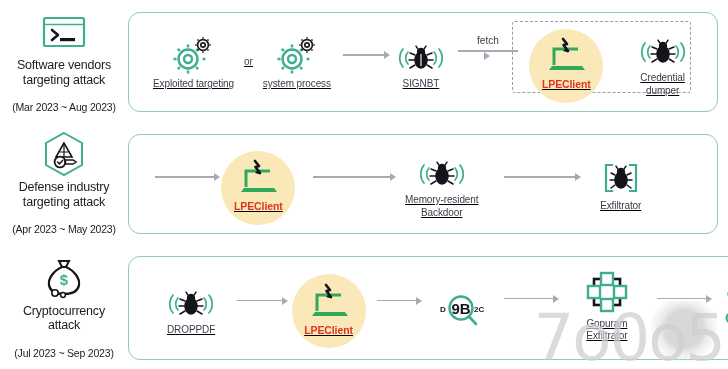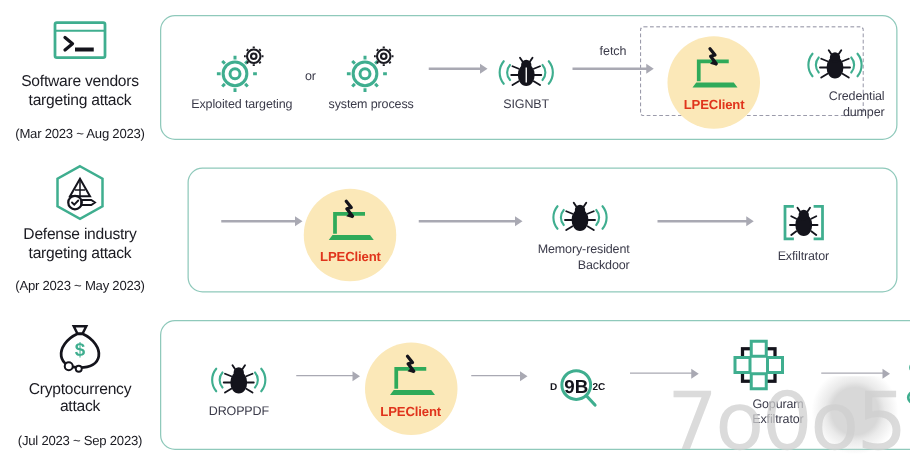--- a/index.html
+++ b/index.html
@@ -197,7 +197,7 @@
         <div class="node-label">SIGNBT</div>
       </div>
 
-      <div class="arrow" style="margin:0 10px 14px 14px;">
+      <div class="arrow" style="margin:0 10px 14px 14px;flex-direction:column;">
         <span class="shaft" style="width:60px;"></span>
           <span class="head"></span>
         <span class="arrow-label">fetch</span>

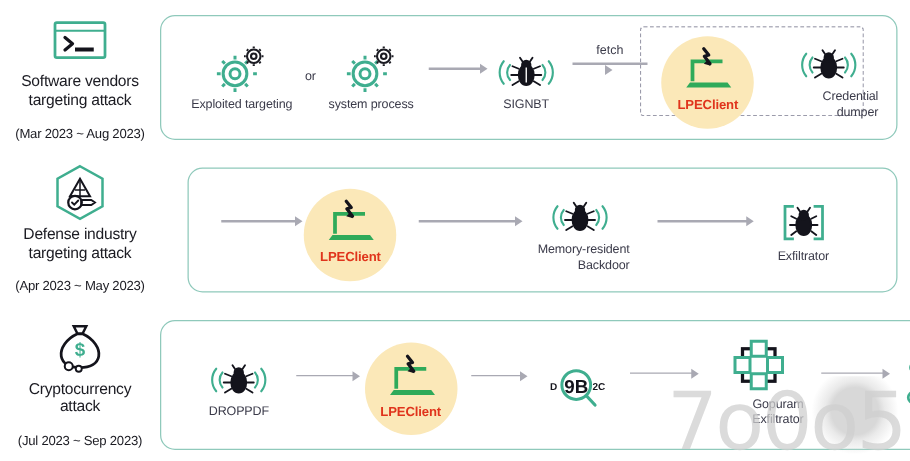--- a/index.html
+++ b/index.html
@@ -47,7 +47,7 @@
 
   .node{
     display:flex;flex-direction:column;align-items:center;justify-content:center;
-    position:relative;text-align:right;
+    position:relative;text-align:center;text-decoration:underline;
   }
   .node-icon{height:40px;display:flex;align-items:flex-end;justify-content:center;}
   .node-label{

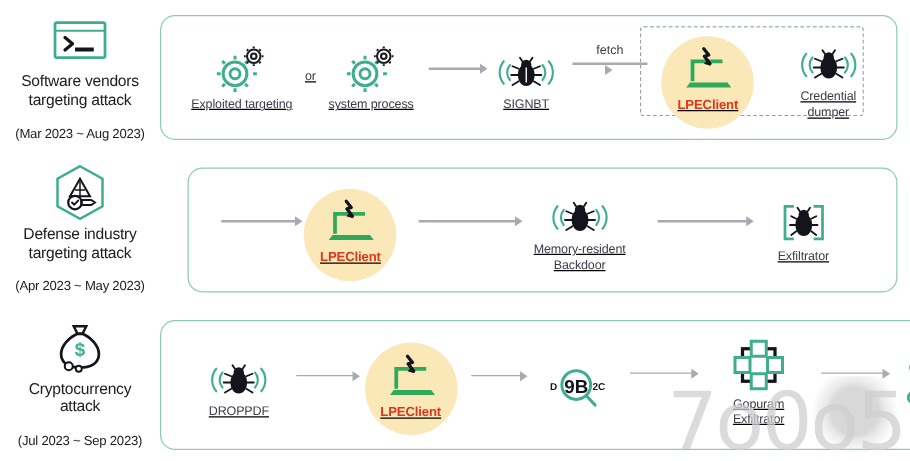--- a/index.html
+++ b/index.html
@@ -15,7 +15,7 @@
   
   .row{position:absolute;left:0;width:728px;display:flex;align-items:center;}
   .row-1{top:6px;height:112px;}
-  .row-2{top:128px;height:112px;gap:22px;}
+  .row-2{top:128px;height:112px;}
   .row-3{top:250px;height:115px;}
 
   

